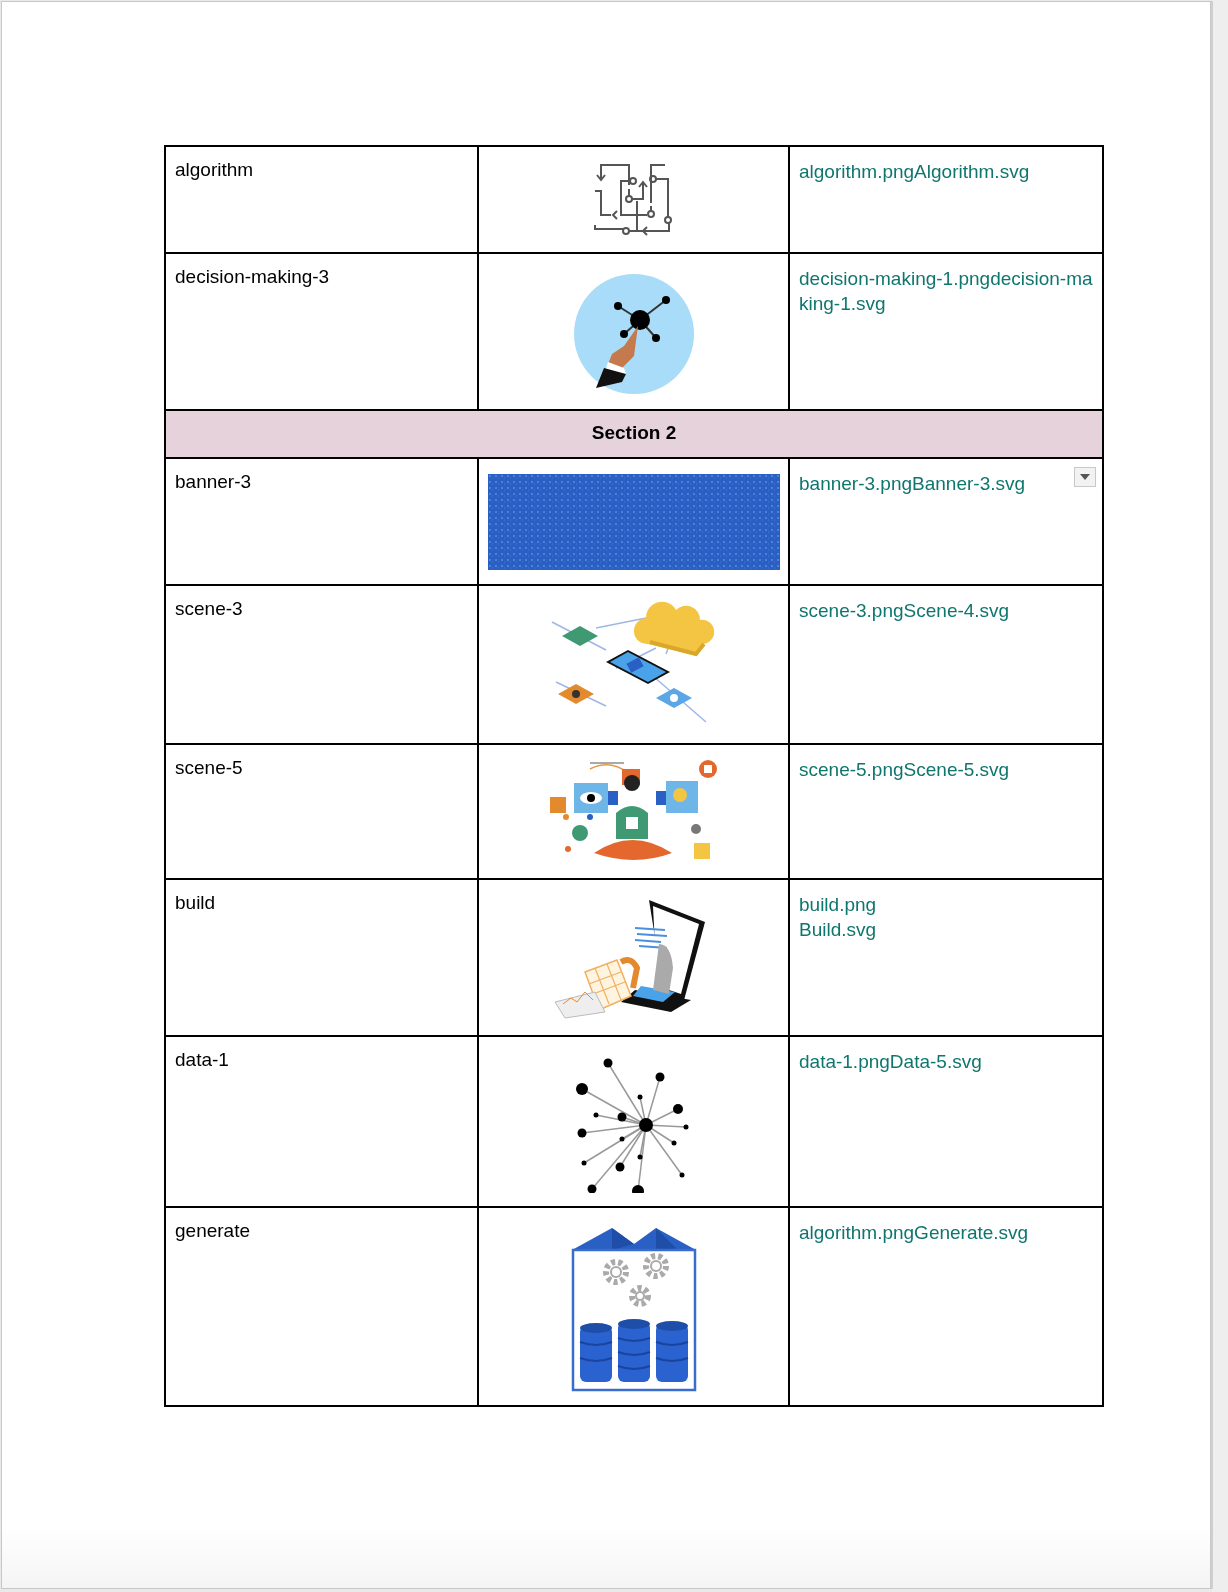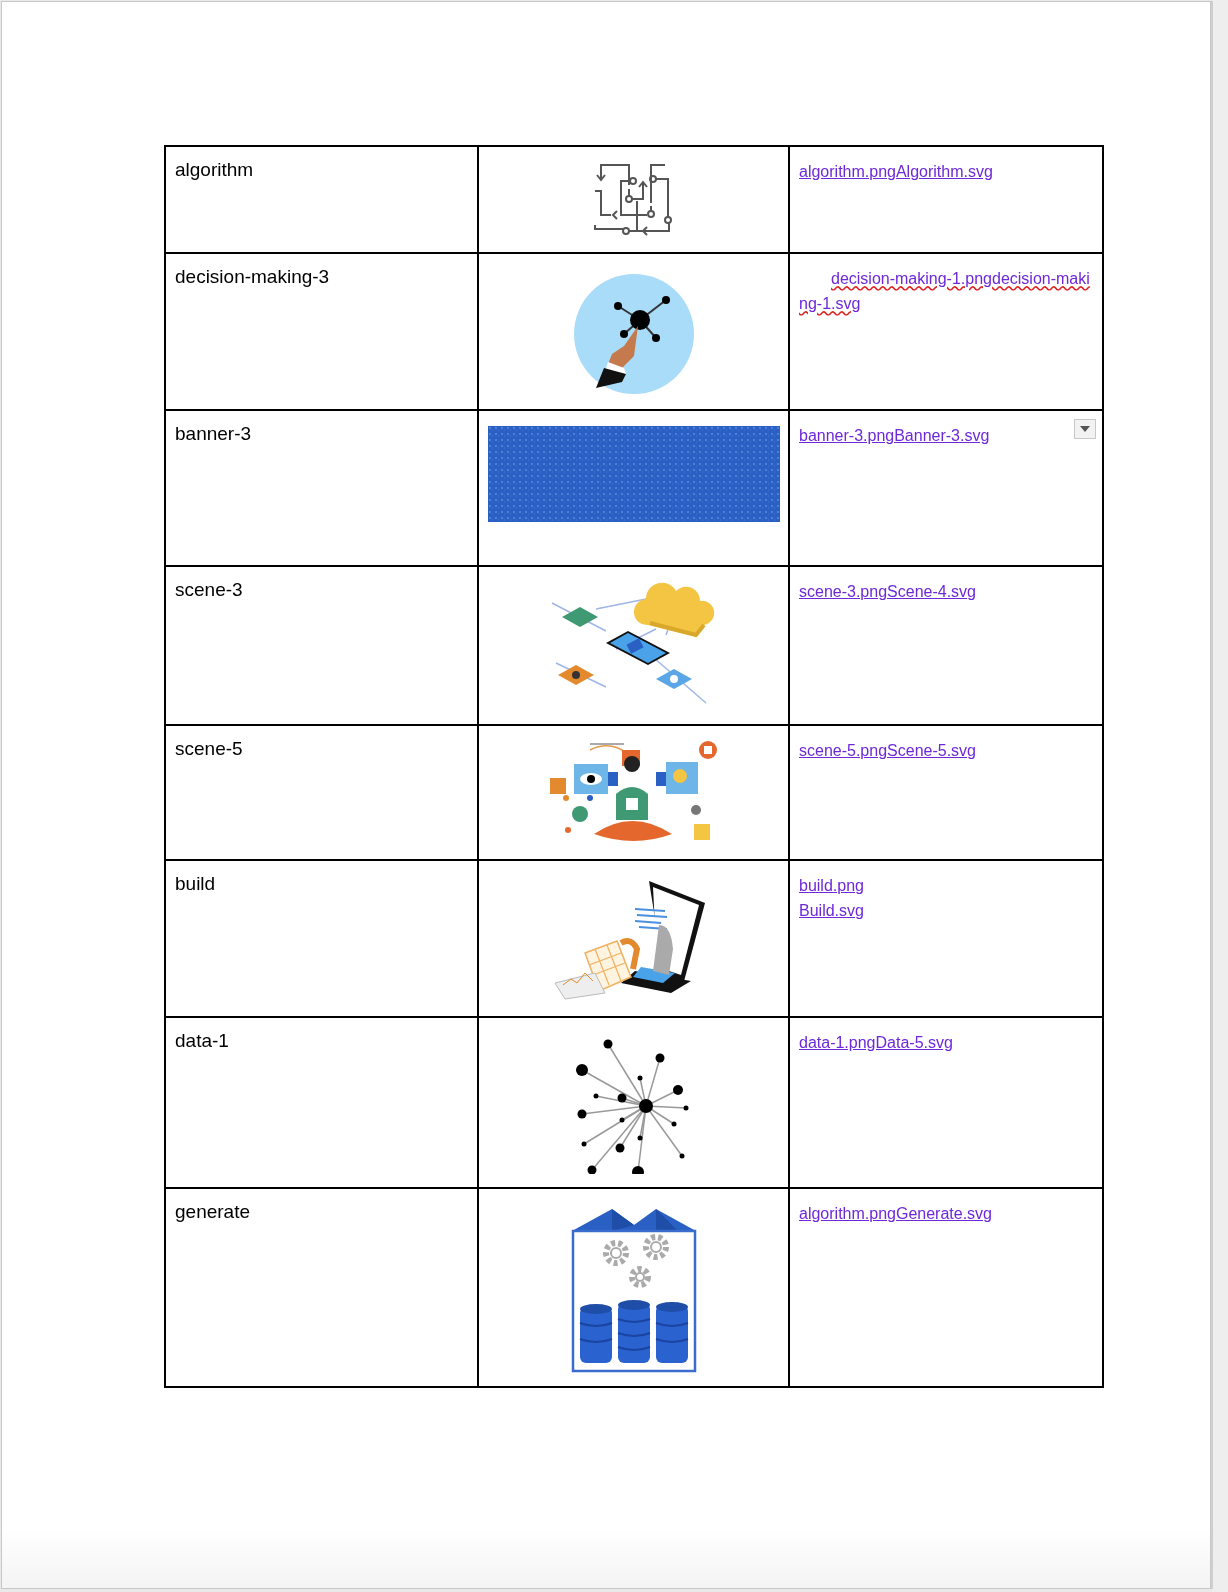--- a/index.html
+++ b/index.html
@@ -35,7 +35,7 @@
   td.img-cell { text-align:center; padding:6px 4px; }
   td.link-cell { position:relative; }
   a.file-link {
-    color:#6d28d9; text-decoration:underline; font-size:16px; line-height:25px;
+    color:#0f766e; font-size:19px; line-height:25px;
     word-break:break-all;
   }
   a.file-link.spell { text-decoration-color:#d22; text-decoration-style:wavy;margin-left:32px; }

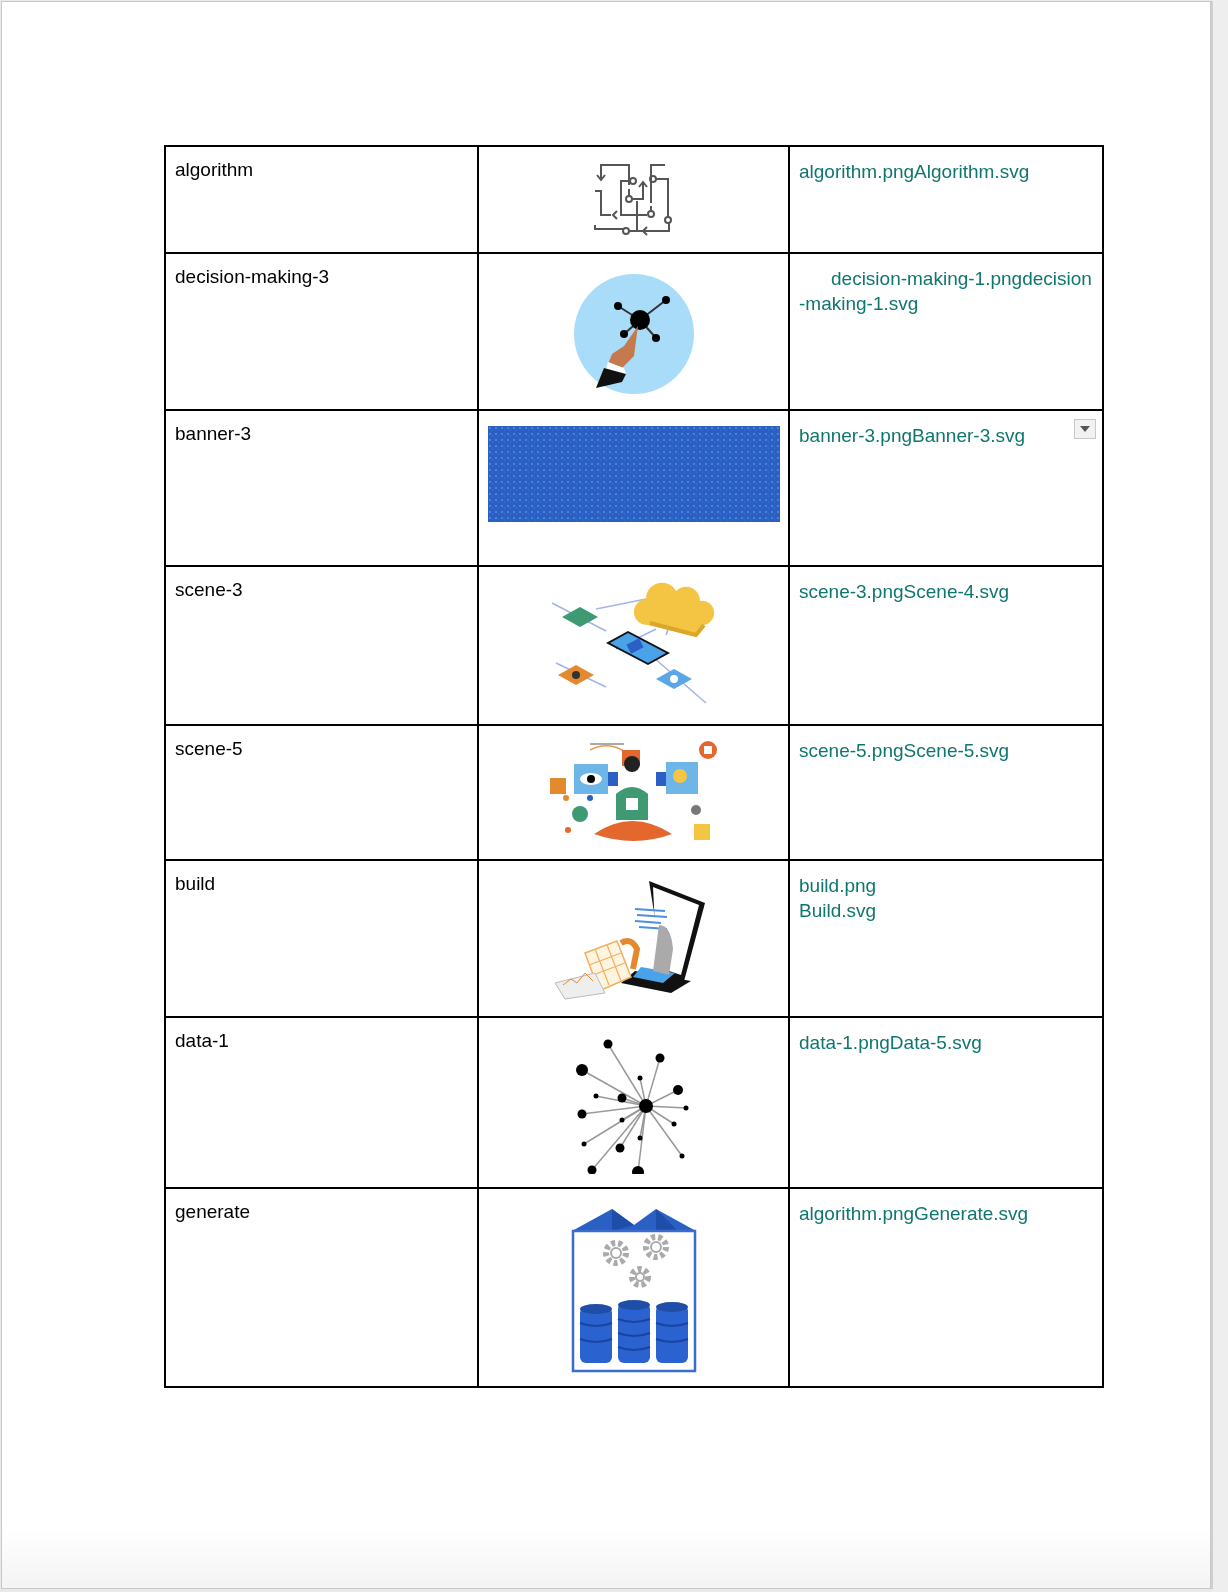--- a/index.html
+++ b/index.html
@@ -38,7 +38,7 @@
     color:#0f766e; font-size:19px; line-height:25px;
     word-break:break-all;
   }
-  a.file-link.spell { text-decoration-color:#d22; text-decoration-style:wavy;margin-left:32px; }
+  a.file-link.spell { text-decoration-color:#d22; text-decoration-style:wavy; }
   tr.section td {
     background:#e6d2da; text-align:center; font-weight:bold; padding:11px 0 9px 0;
   }

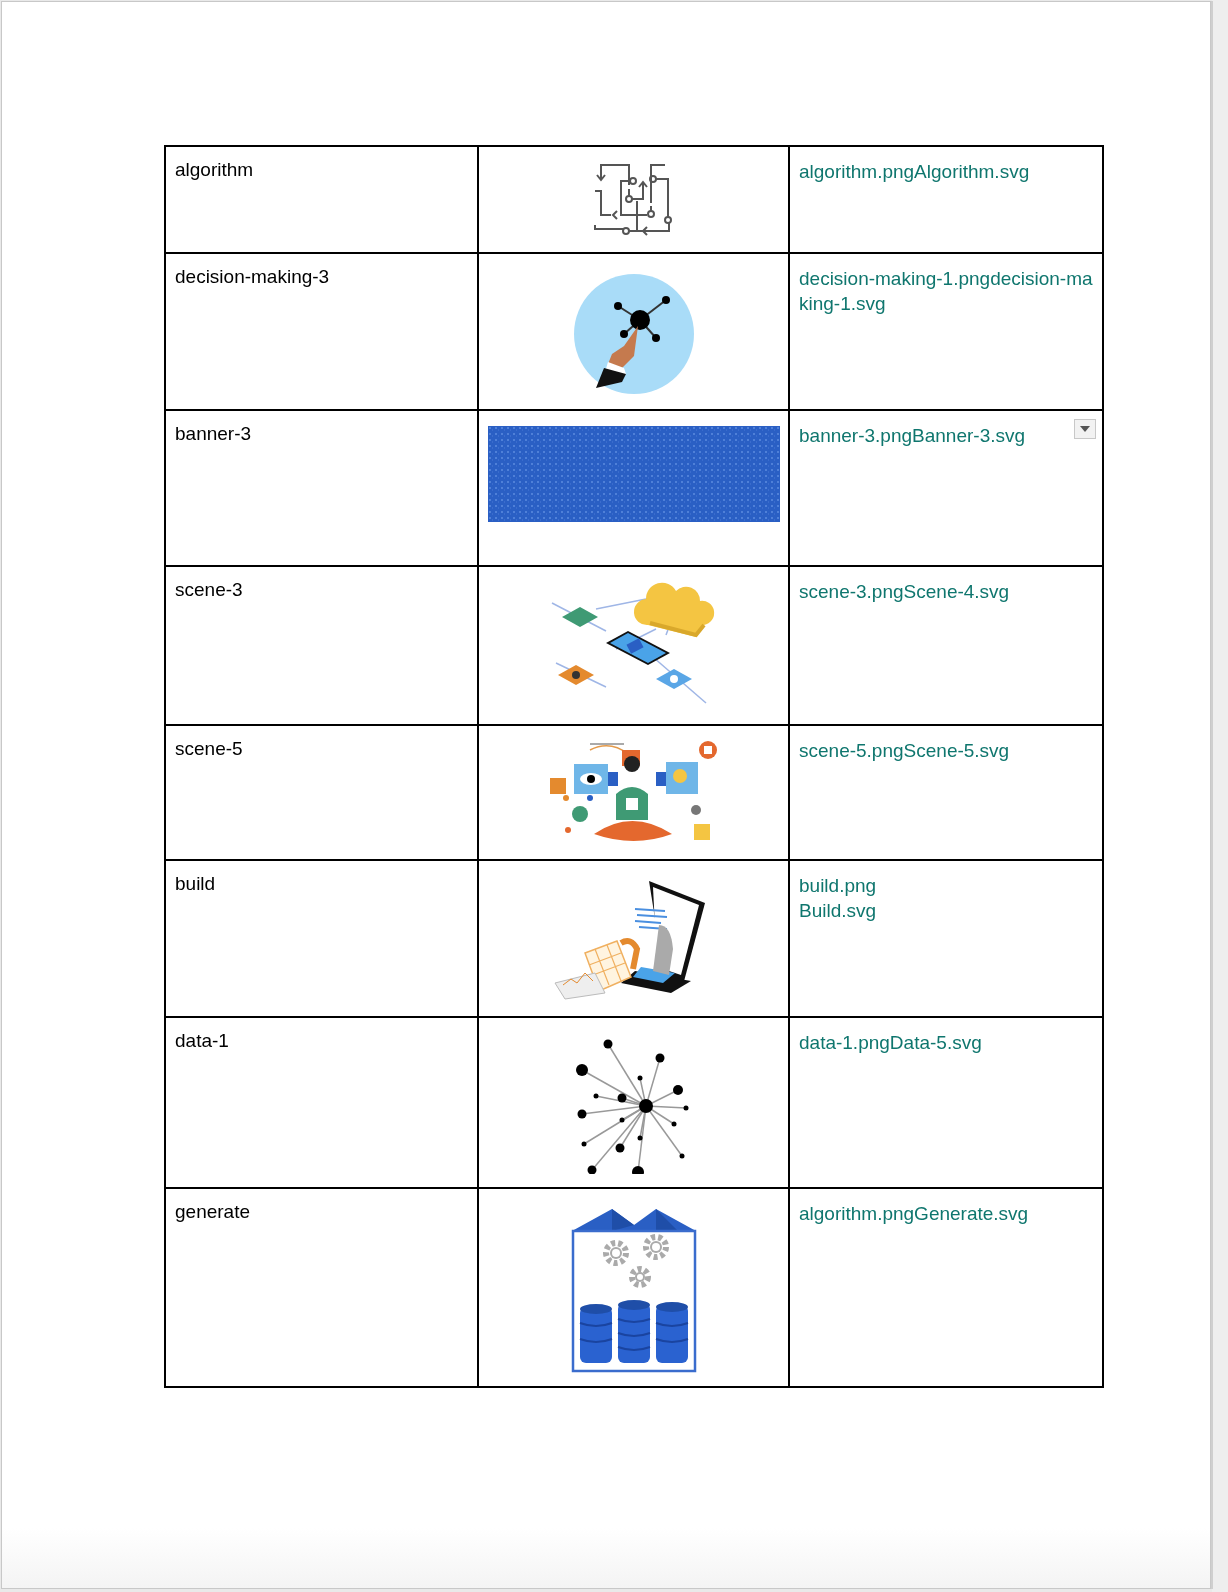--- a/index.html
+++ b/index.html
@@ -126,6 +126,9 @@
     </td>
   </tr>
 
+  <tr class="section" style="height:48px">
+    <td colspan="3">Section 2</td>
+  </tr>
 
   <tr style="height:156px">
     <td>banner-3</td>

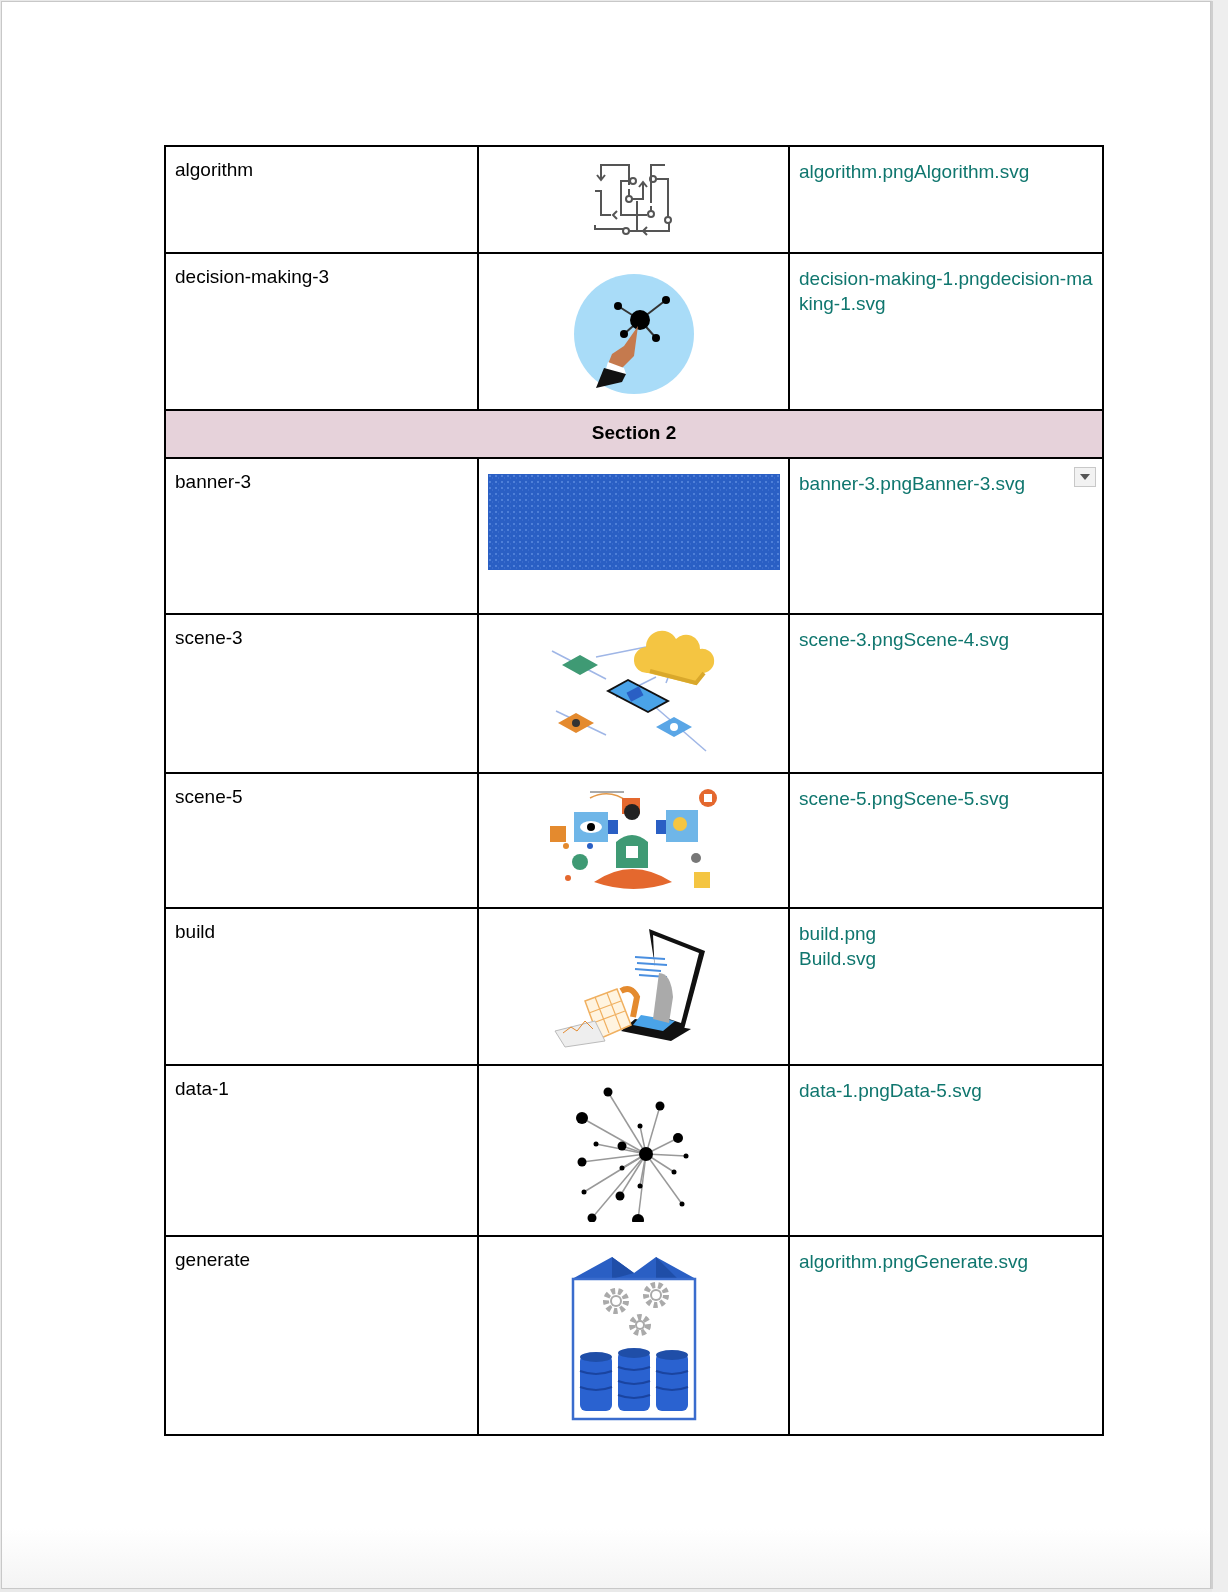--- a/index.html
+++ b/index.html
@@ -130,7 +130,7 @@
     <td colspan="3">Section 2</td>
   </tr>
 
-  <tr style="height:156px">
+  <tr style="height:127px">
     <td>banner-3</td>
     <td class="img-cell" style="padding-top:15px">
       <svg width="292" height="96" viewBox="0 0 292 96">

